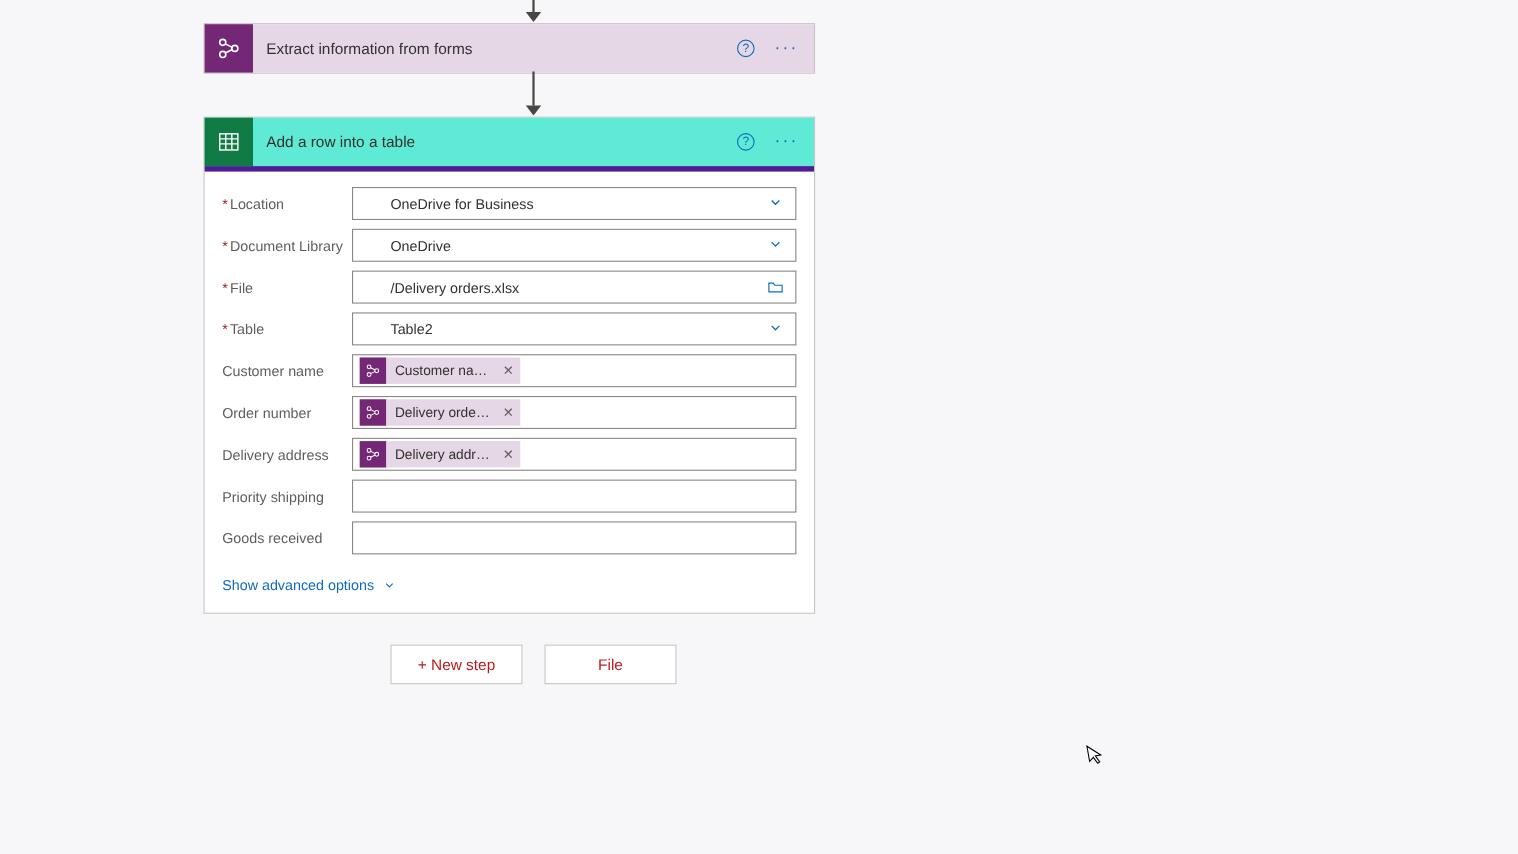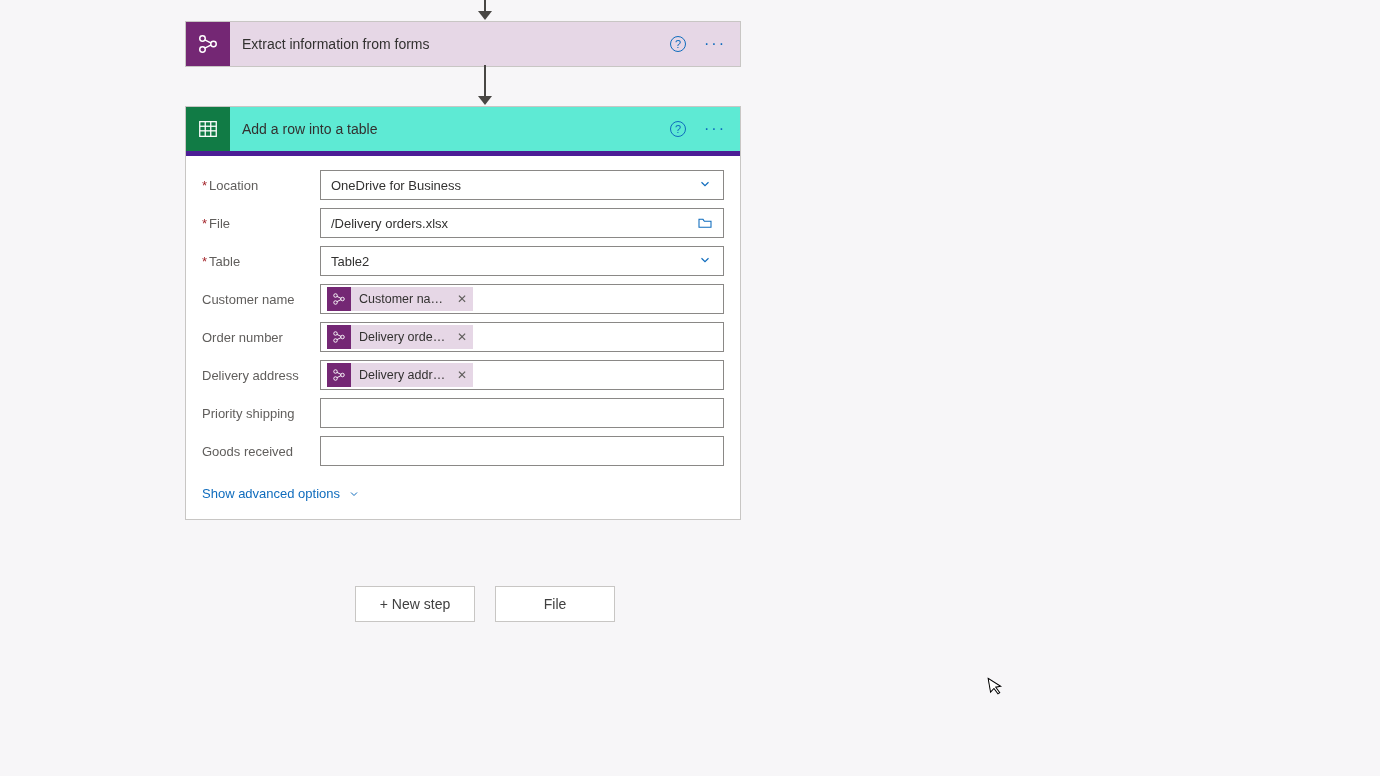--- a/index.html
+++ b/index.html
@@ -130,6 +130,7 @@
     flex: 1;
     font-size: 13px;
     color: #323130;
+    margin-left: 24px;
   }
   .chev, .picker {
     width: 24px;

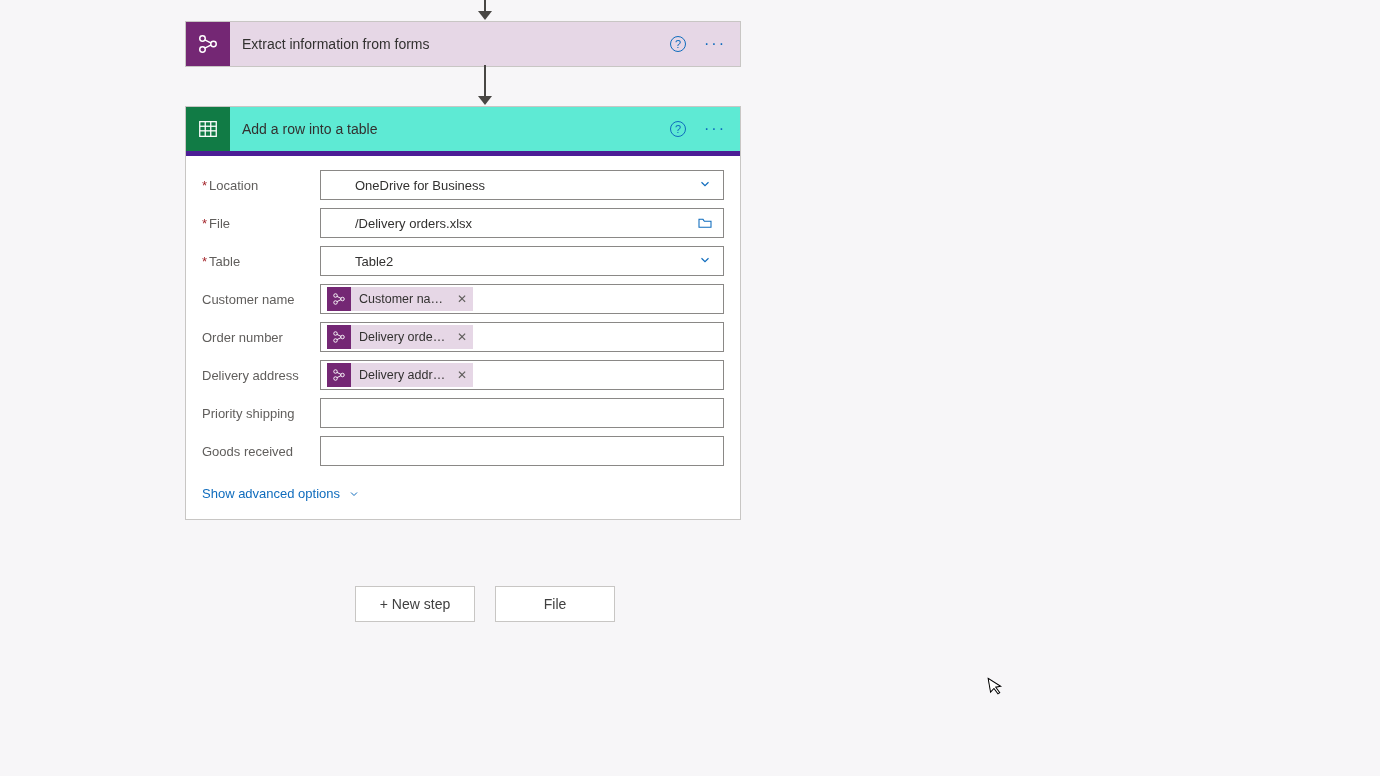--- a/index.html
+++ b/index.html
@@ -282,6 +282,17 @@
       </div>
 
       
+      <div class="form-row">
+        <div class="form-label"><span class="req">*</span><span>Document Library</span></div>
+        <div class="form-control">
+          <span class="form-value">OneDrive</span>
+          <span class="chev">
+            <svg width="14" height="14" viewBox="0 0 24 24" fill="none" stroke-width="2">
+                <polyline points="6 9 12 15 18 9"></polyline>
+              </svg>
+          </span>
+        </div>
+      </div>
 
       
       <div class="form-row">

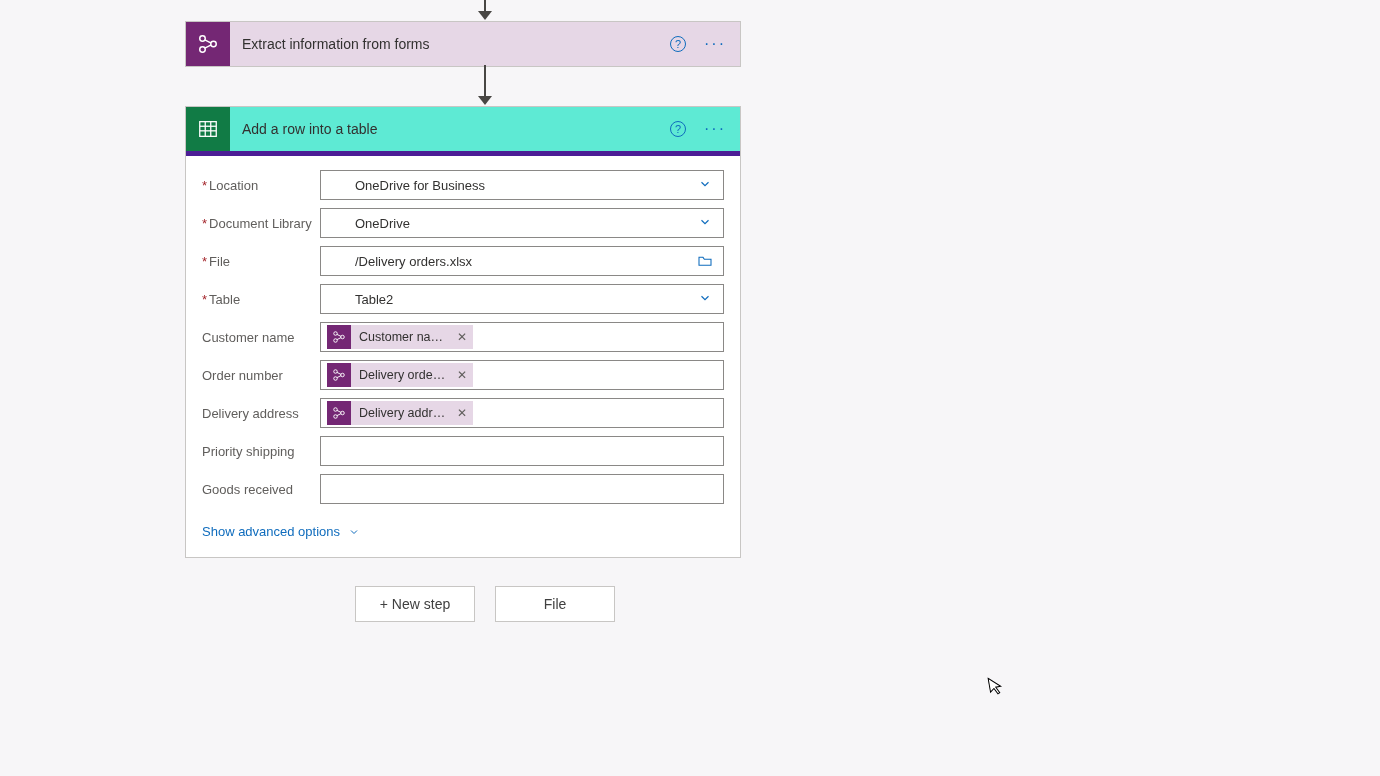--- a/index.html
+++ b/index.html
@@ -197,7 +197,7 @@
     border: 1px solid #c8c6c4;
     background: #fff;
     font-size: 14px;
-    color: #404040;
+    color: #b91c1c;
     display: flex;
     align-items: center;
     justify-content: center;

